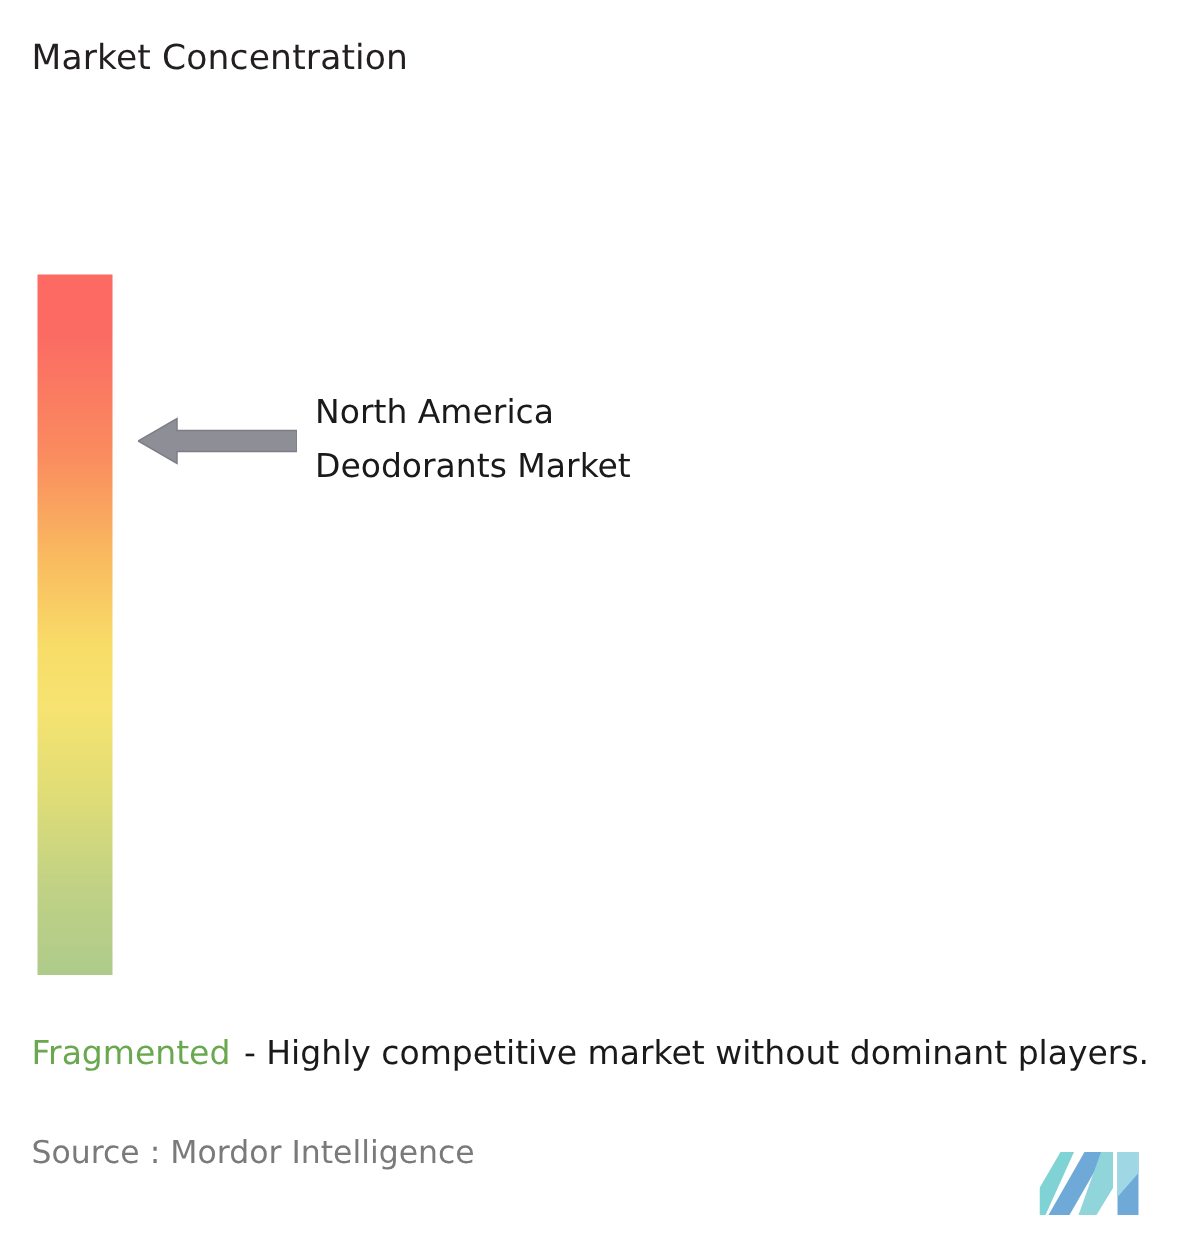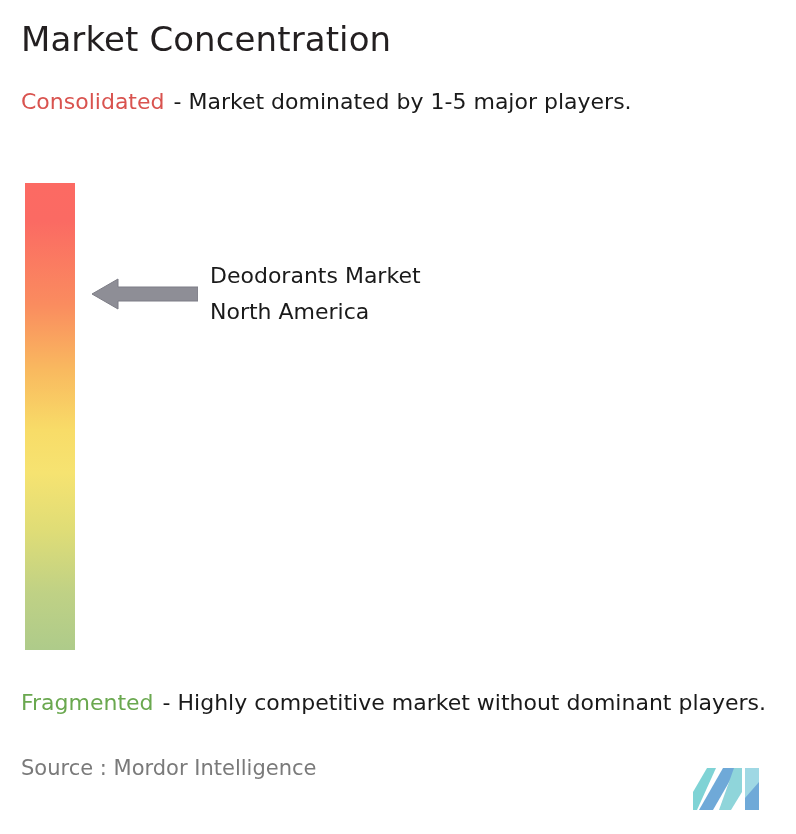--- a/index.html
+++ b/index.html
@@ -27,7 +27,7 @@
     position: absolute;
     left: 21px;
     top: 22px;
-    font-size: 34px;
+    font-size: 23px;
     line-height: 34px;
     color: #231f20;
     letter-spacing: 0.1px;

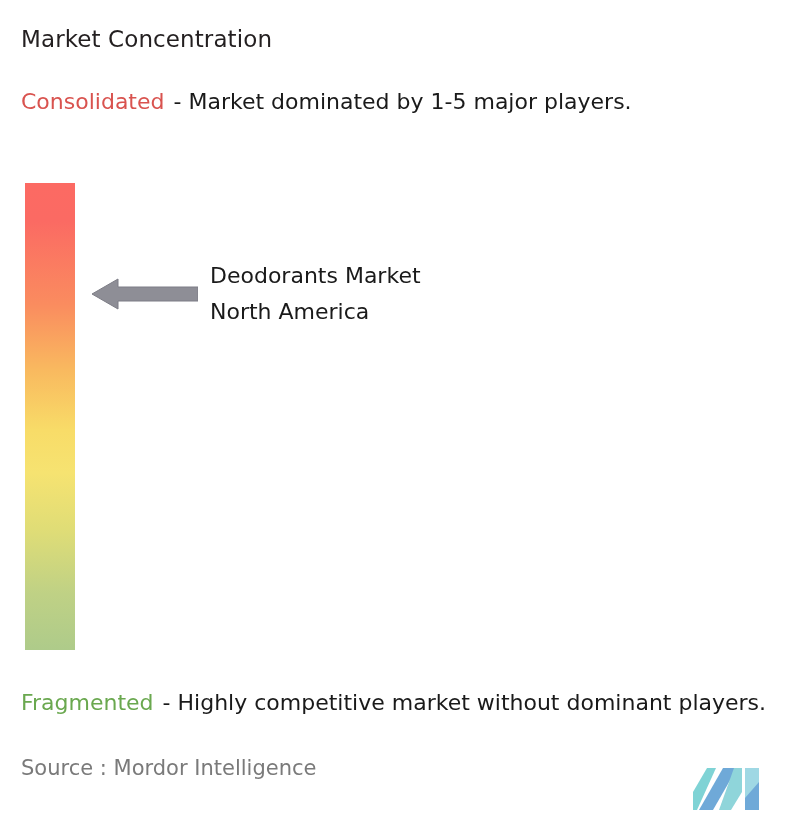--- a/index.html
+++ b/index.html
@@ -137,9 +137,6 @@
 
   <div class="chart-title">Market Concentration</div>
 
-  <div class="caption-top">
-    <span class="kw-consolidated">Consolidated</span><span class="kw-gap"></span><span>- Market dominated by 1-5 major players.</span>
-  </div>
 
   <div class="gradient-bar"></div>
 

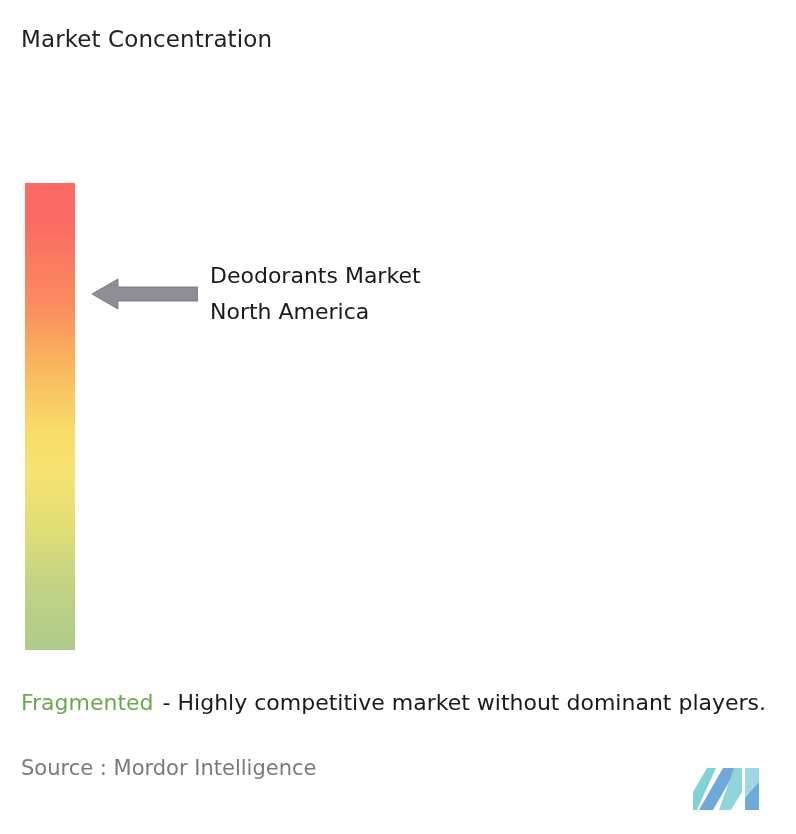--- a/index.html
+++ b/index.html
@@ -145,8 +145,8 @@
       <polygon points="0,18 26,3 26,11 106,11 106,25 26,25 26,33" fill="#8e8e96" stroke="#7d7d86" stroke-width="1"></polygon>
     </svg>
     <div class="callout-label">
+      <div>North America</div>
       <div>Deodorants Market</div>
-      <div>North America</div>
     </div>
   </div>
 

